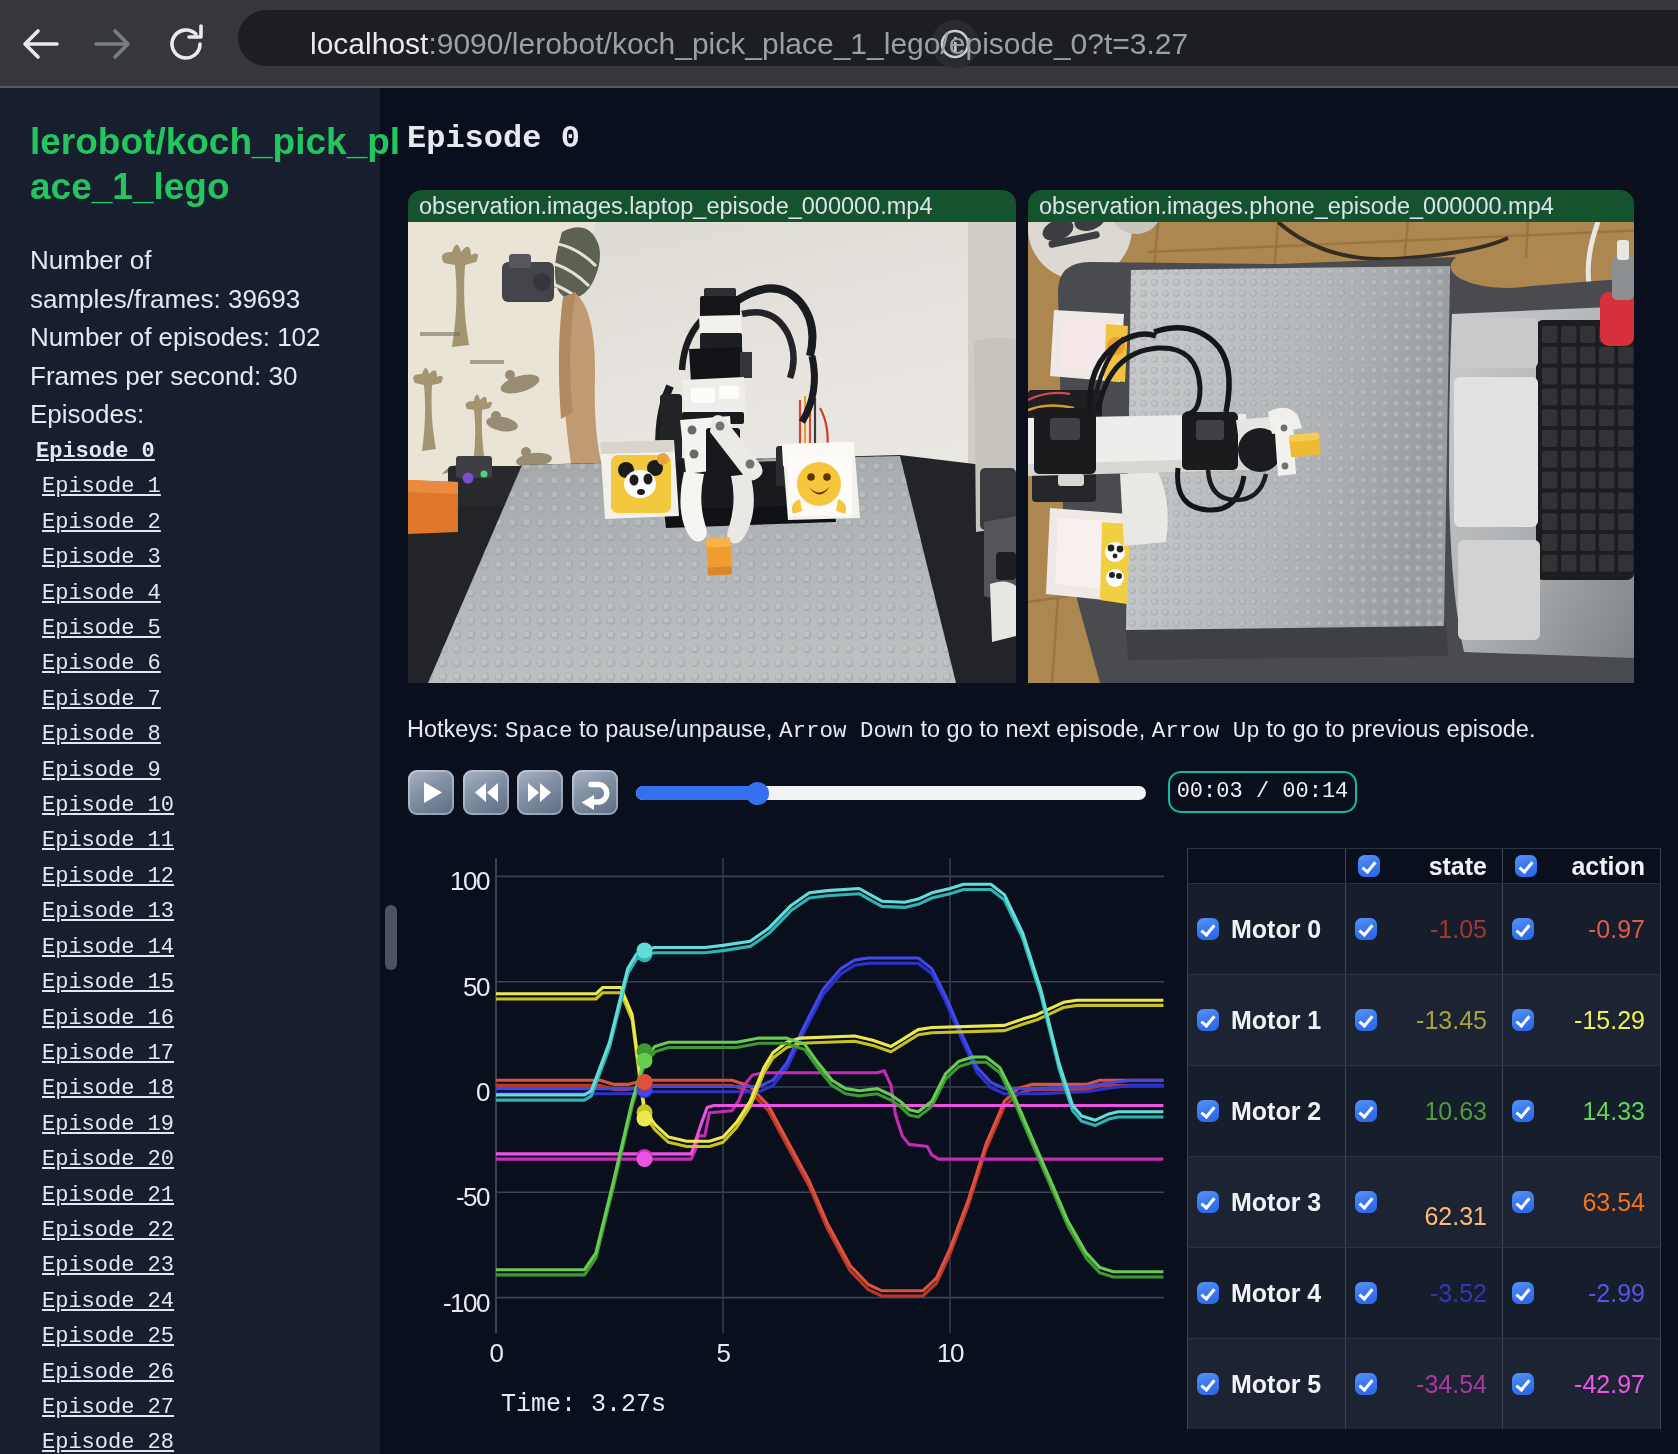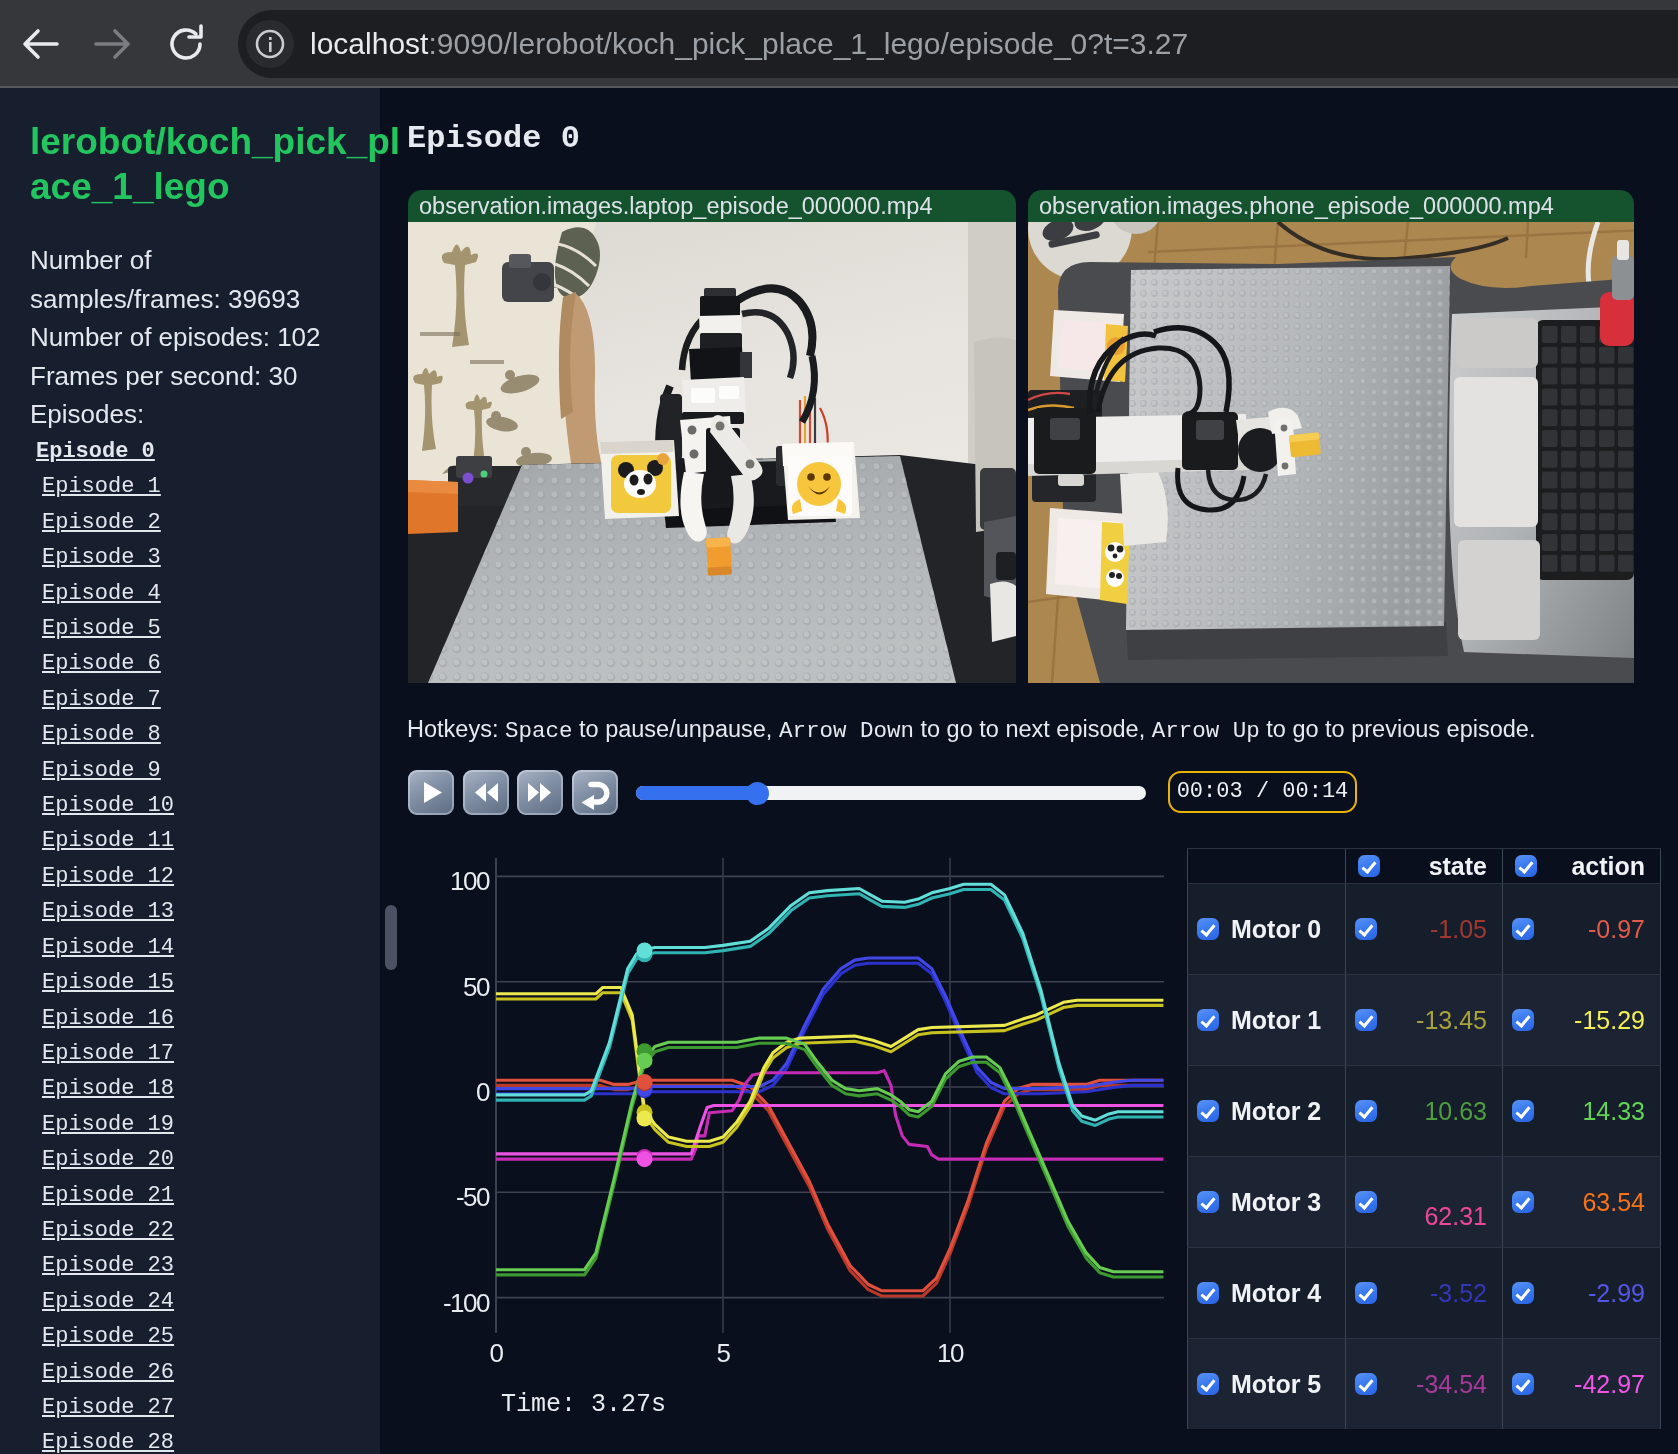--- a/index.html
+++ b/index.html
@@ -7,7 +7,7 @@
   .mono { font-family:"Liberation Mono", monospace; }
   
   #topbar { position:absolute; left:0; top:0; width:1678px; height:88px; background:#36373b; border-bottom:2px solid #55585c; }
-  #urlpill { position:absolute; left:238px; top:10px; width:1440px; height:68px; background:#1d1e21; border-radius:34px 0 0 34px; }
+  #urlpill { position:absolute; left:238px; top:10px; width:1440px; height:56px; background:#1d1e21; border-radius:34px 0 0 34px;text-align:center; }
   #urltext { position:absolute; left:72px; top:0; height:68px; line-height:68px; font-size:30px; color:#9aa0a6; white-space:nowrap; }
   #urltext b { color:#e8eaed; font-weight:normal; }
   

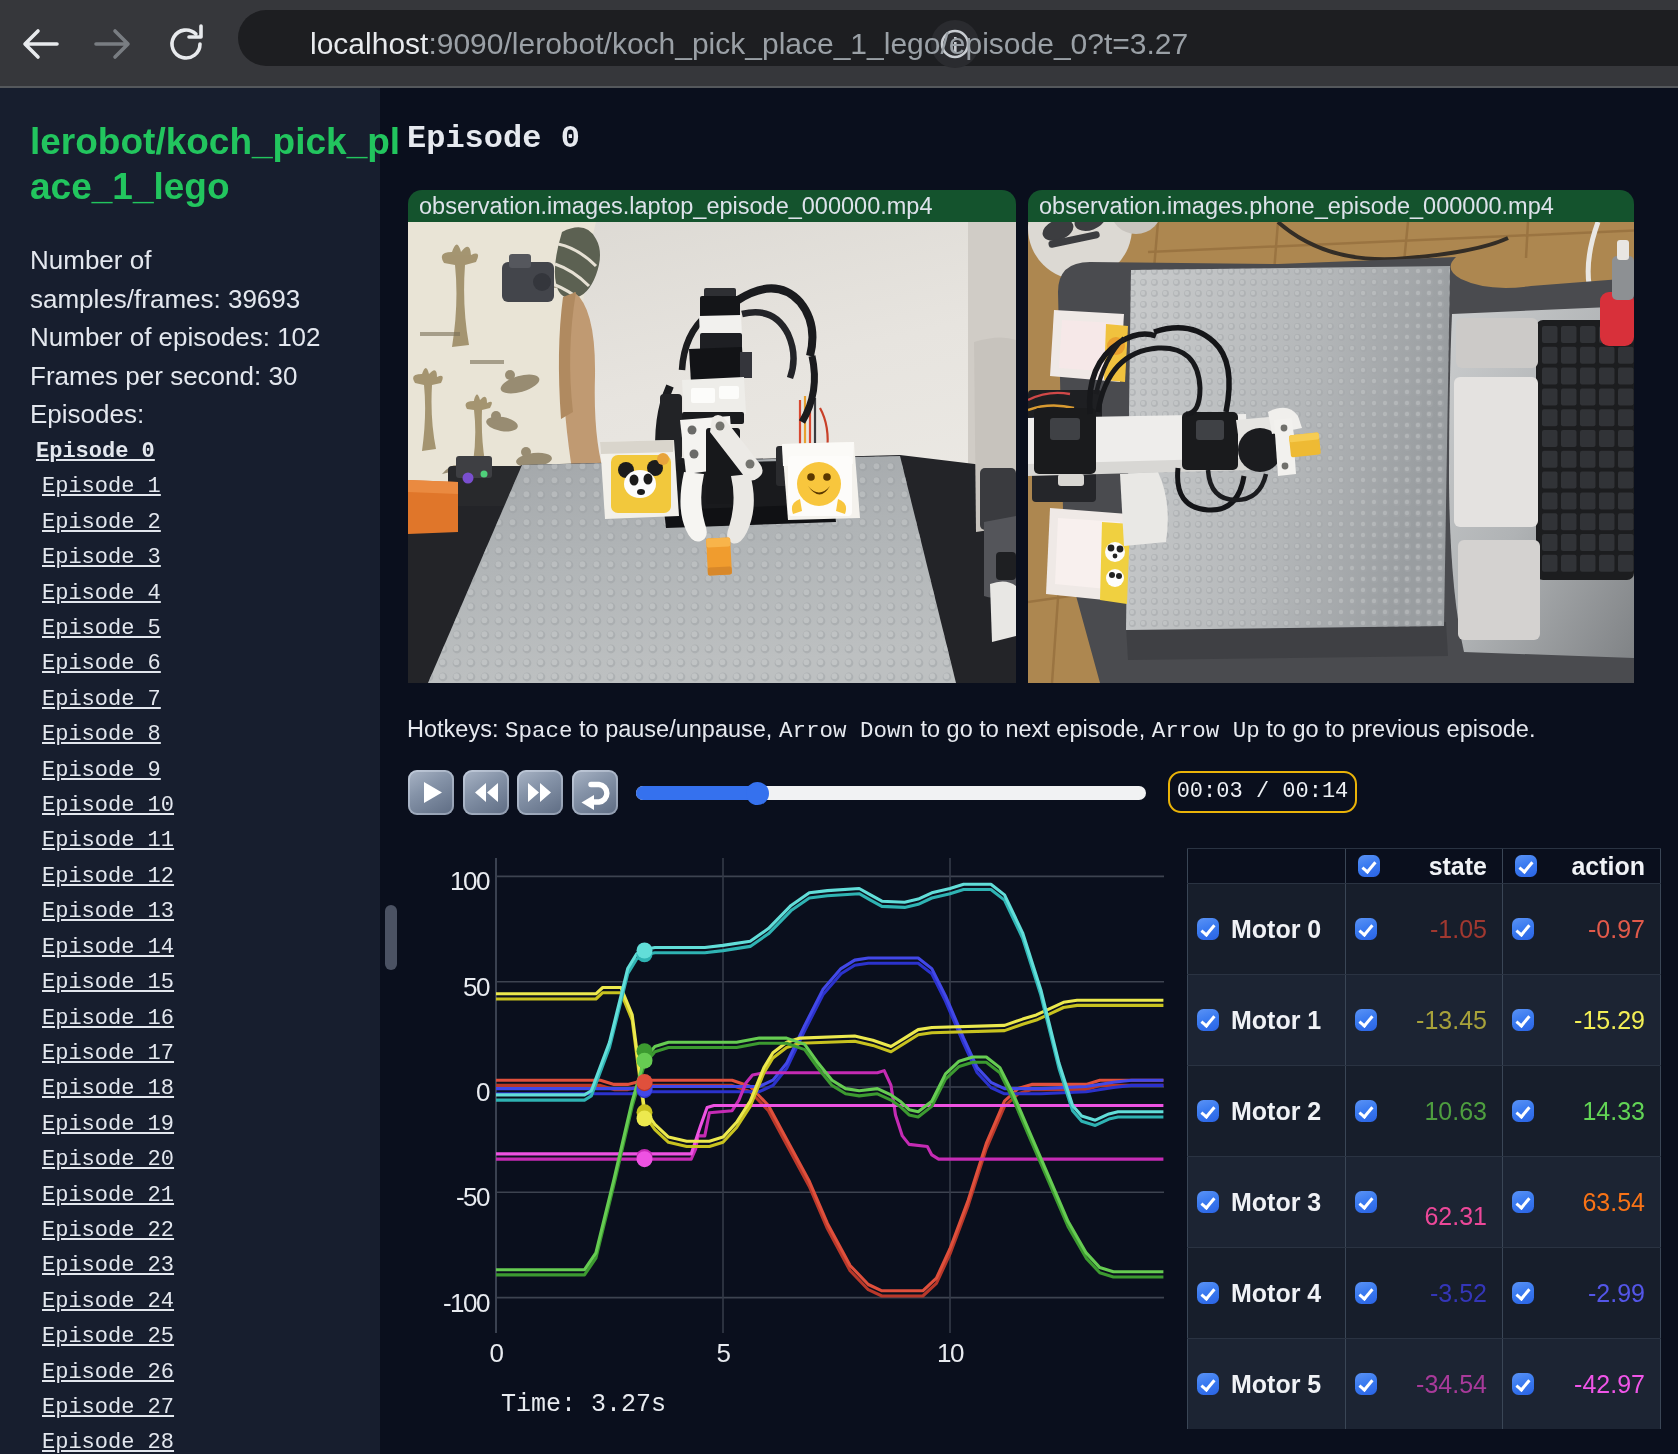--- a/index.html
+++ b/index.html
@@ -35,7 +35,7 @@
   #slider-track { position:absolute; left:636px; top:786px; width:510px; height:14px; background:#f1f2f3; border-radius:7px; }
   #slider-fill { position:absolute; left:636px; top:786px; width:121px; height:14px; background:#3571ee; border-radius:7px 0 0 7px; }
   #slider-thumb { position:absolute; left:746px; top:782px; width:23px; height:23px; background:#3571ee; border-radius:50%; }
-  #timebox { position:absolute; left:1168px; top:771px; width:189px; height:42px; border:2px solid #eab308; border-radius:13px; color:#eef1f5; font-size:22px; line-height:38px; text-align:center; font-family:"Liberation Mono", monospace; }
+  #timebox { position:absolute; left:1168px; top:771px; width:189px; height:42px; border:2px solid #14b8a6; border-radius:13px; color:#eef1f5; font-size:22px; line-height:38px; text-align:center; font-family:"Liberation Mono", monospace; }
   
   #chart { position:absolute; left:380px; top:840px; width:1298px; height:614px; }
   #timelabel { position:absolute; left:501px; top:1390px; font-size:25px; color:#e8ebf0; font-family:"Liberation Mono", monospace; }

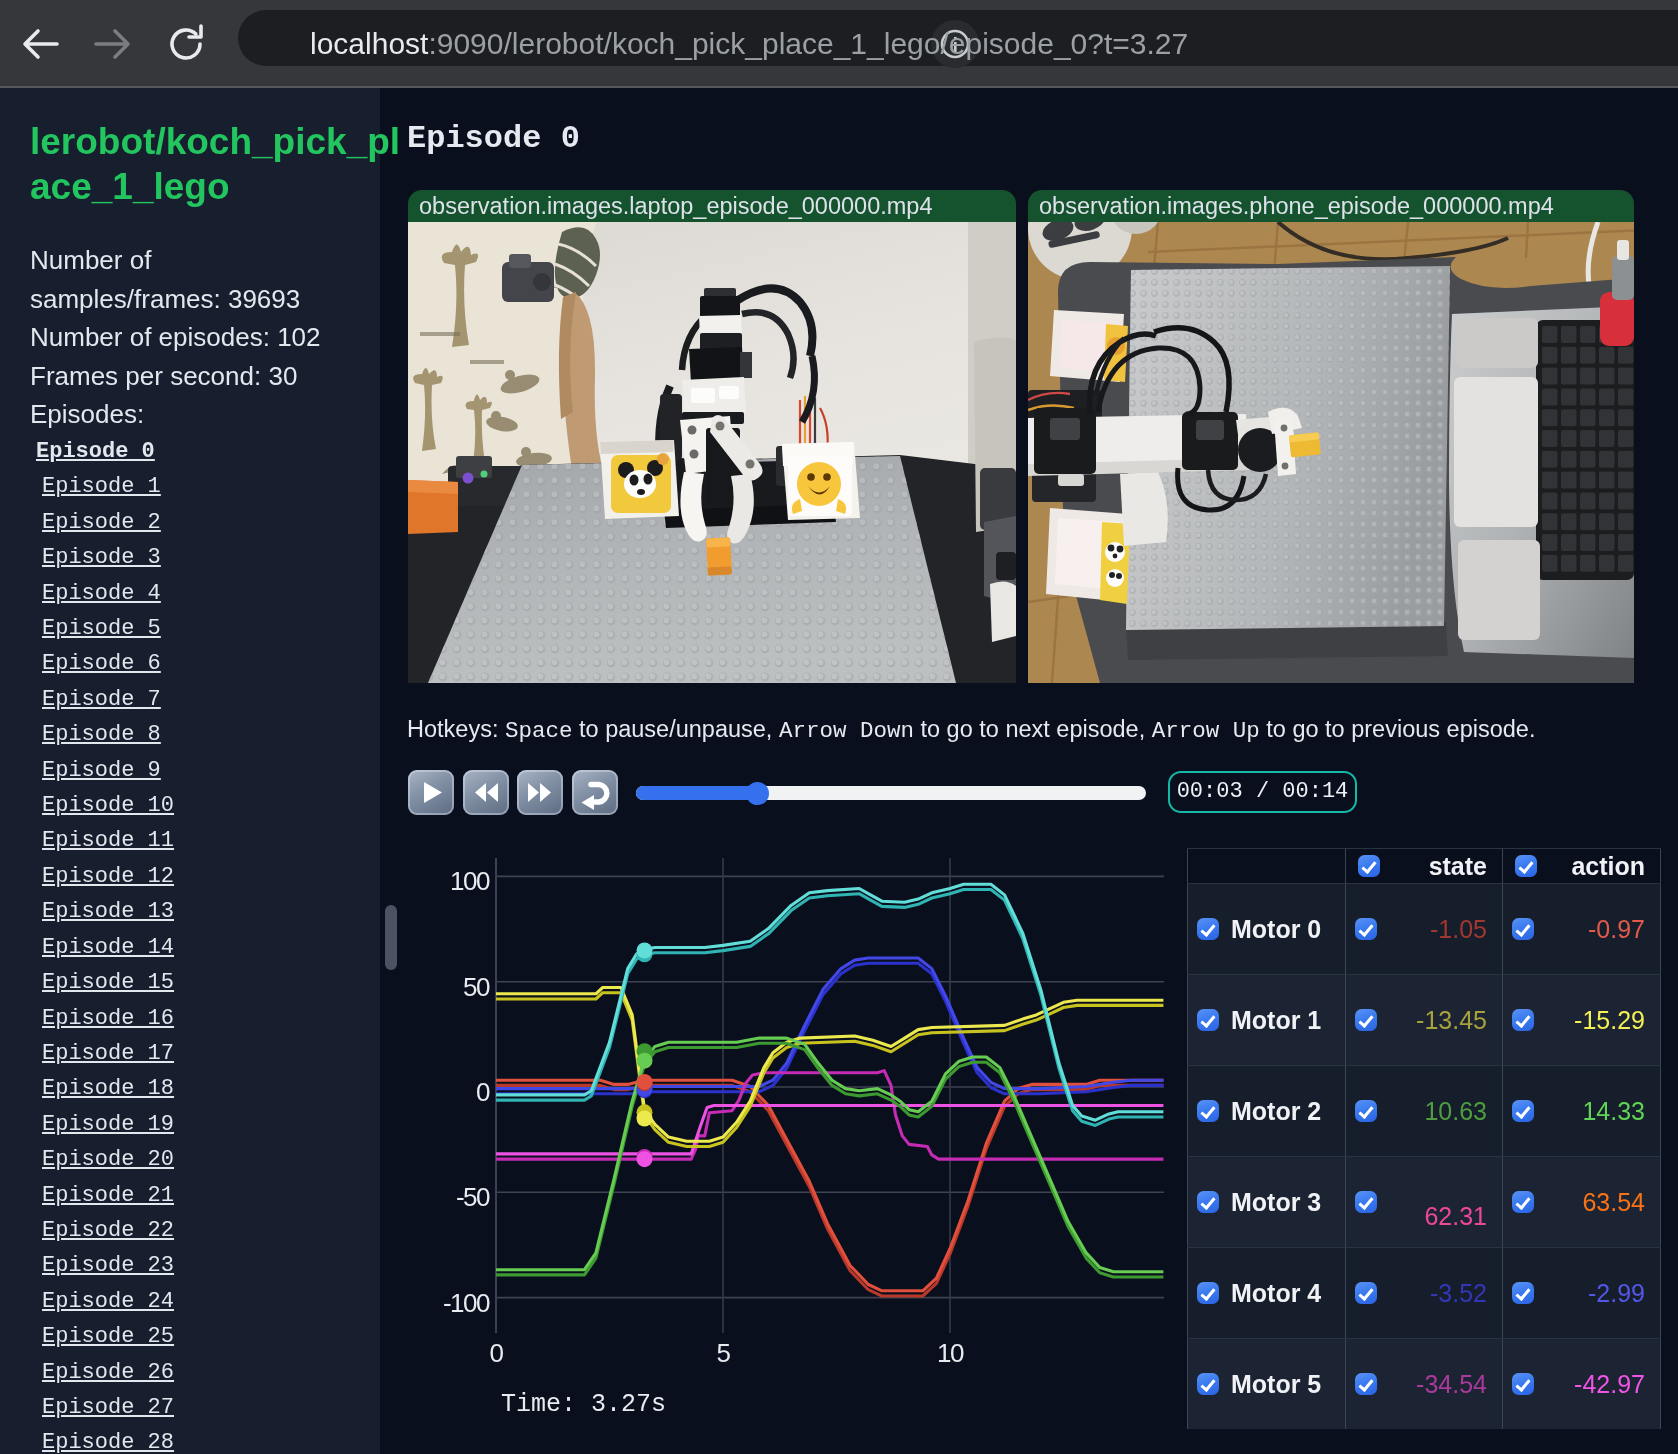--- a/index.html
+++ b/index.html
@@ -511,7 +511,7 @@
       <div class="c1 lbl"><span class="cb"></span>Motor 3</div>
       <div class="c2">
         <span class="cb"></span>
-        <span style="color:#ec4899;margin-top:28px;">62.31</span>
+        <span style="color:#fdba74;margin-top:28px;">62.31</span>
       </div>
       <div class="c3">
         <span class="cb"></span>

